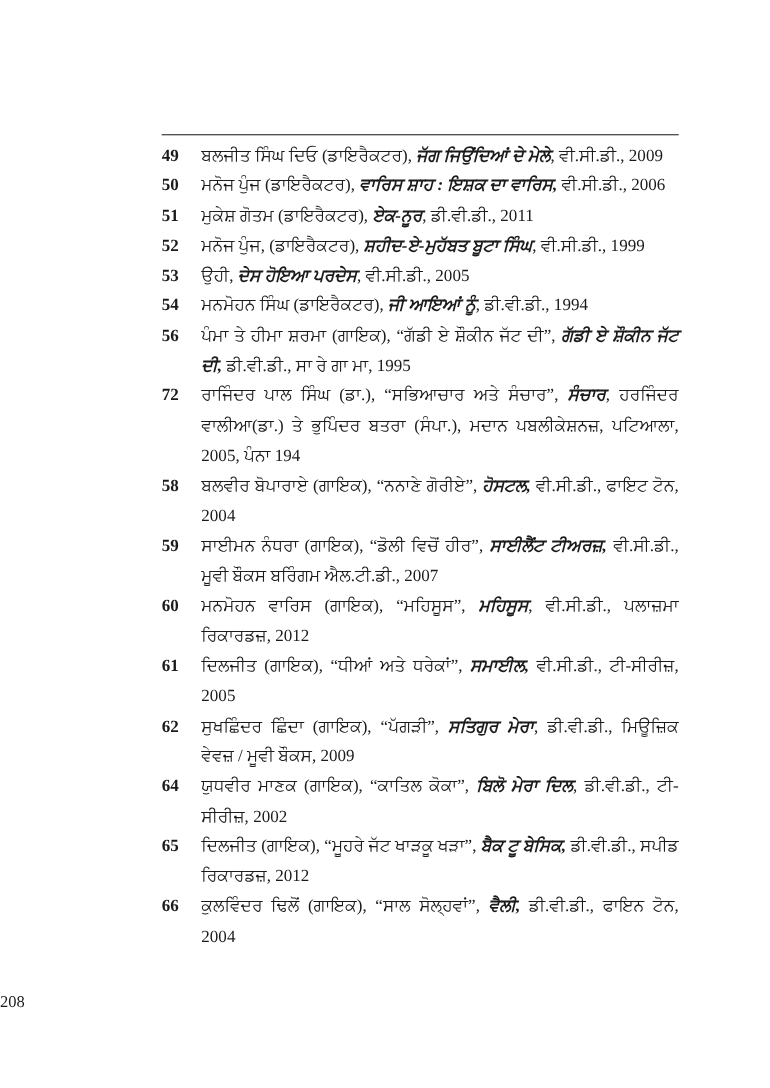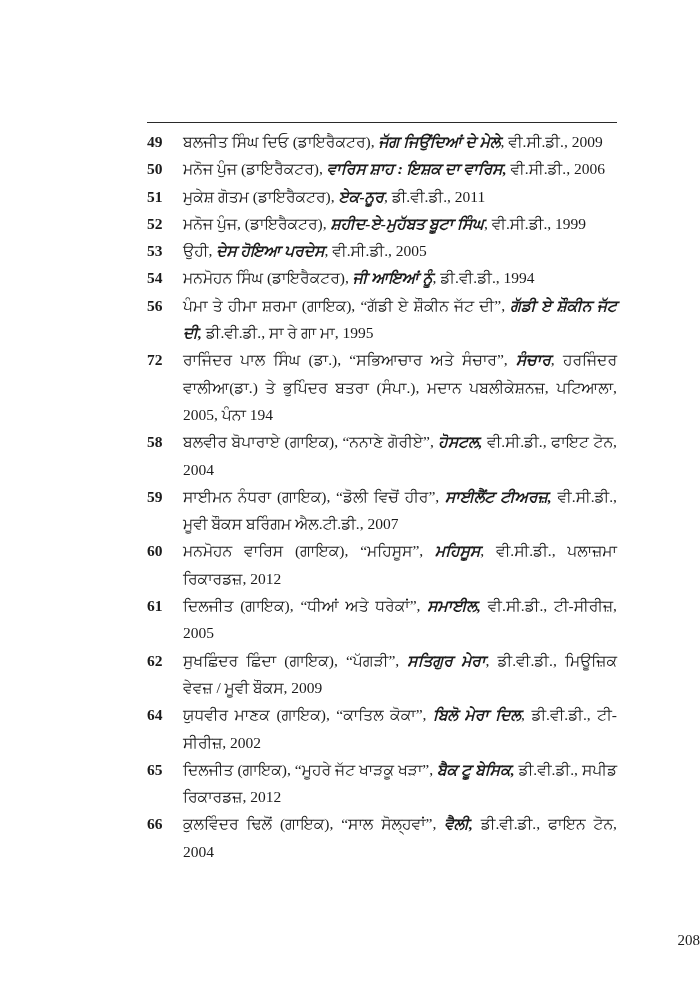--- a/index.html
+++ b/index.html
@@ -54,10 +54,9 @@
     left: 0;
     top: 903px;
     width: 700px;
-    text-align: right;
+    text-align: left;
     font-size: 15px;
     color: #1b1b1b;
-    margin-top: 29px;
   }
 </style>
 </head>

